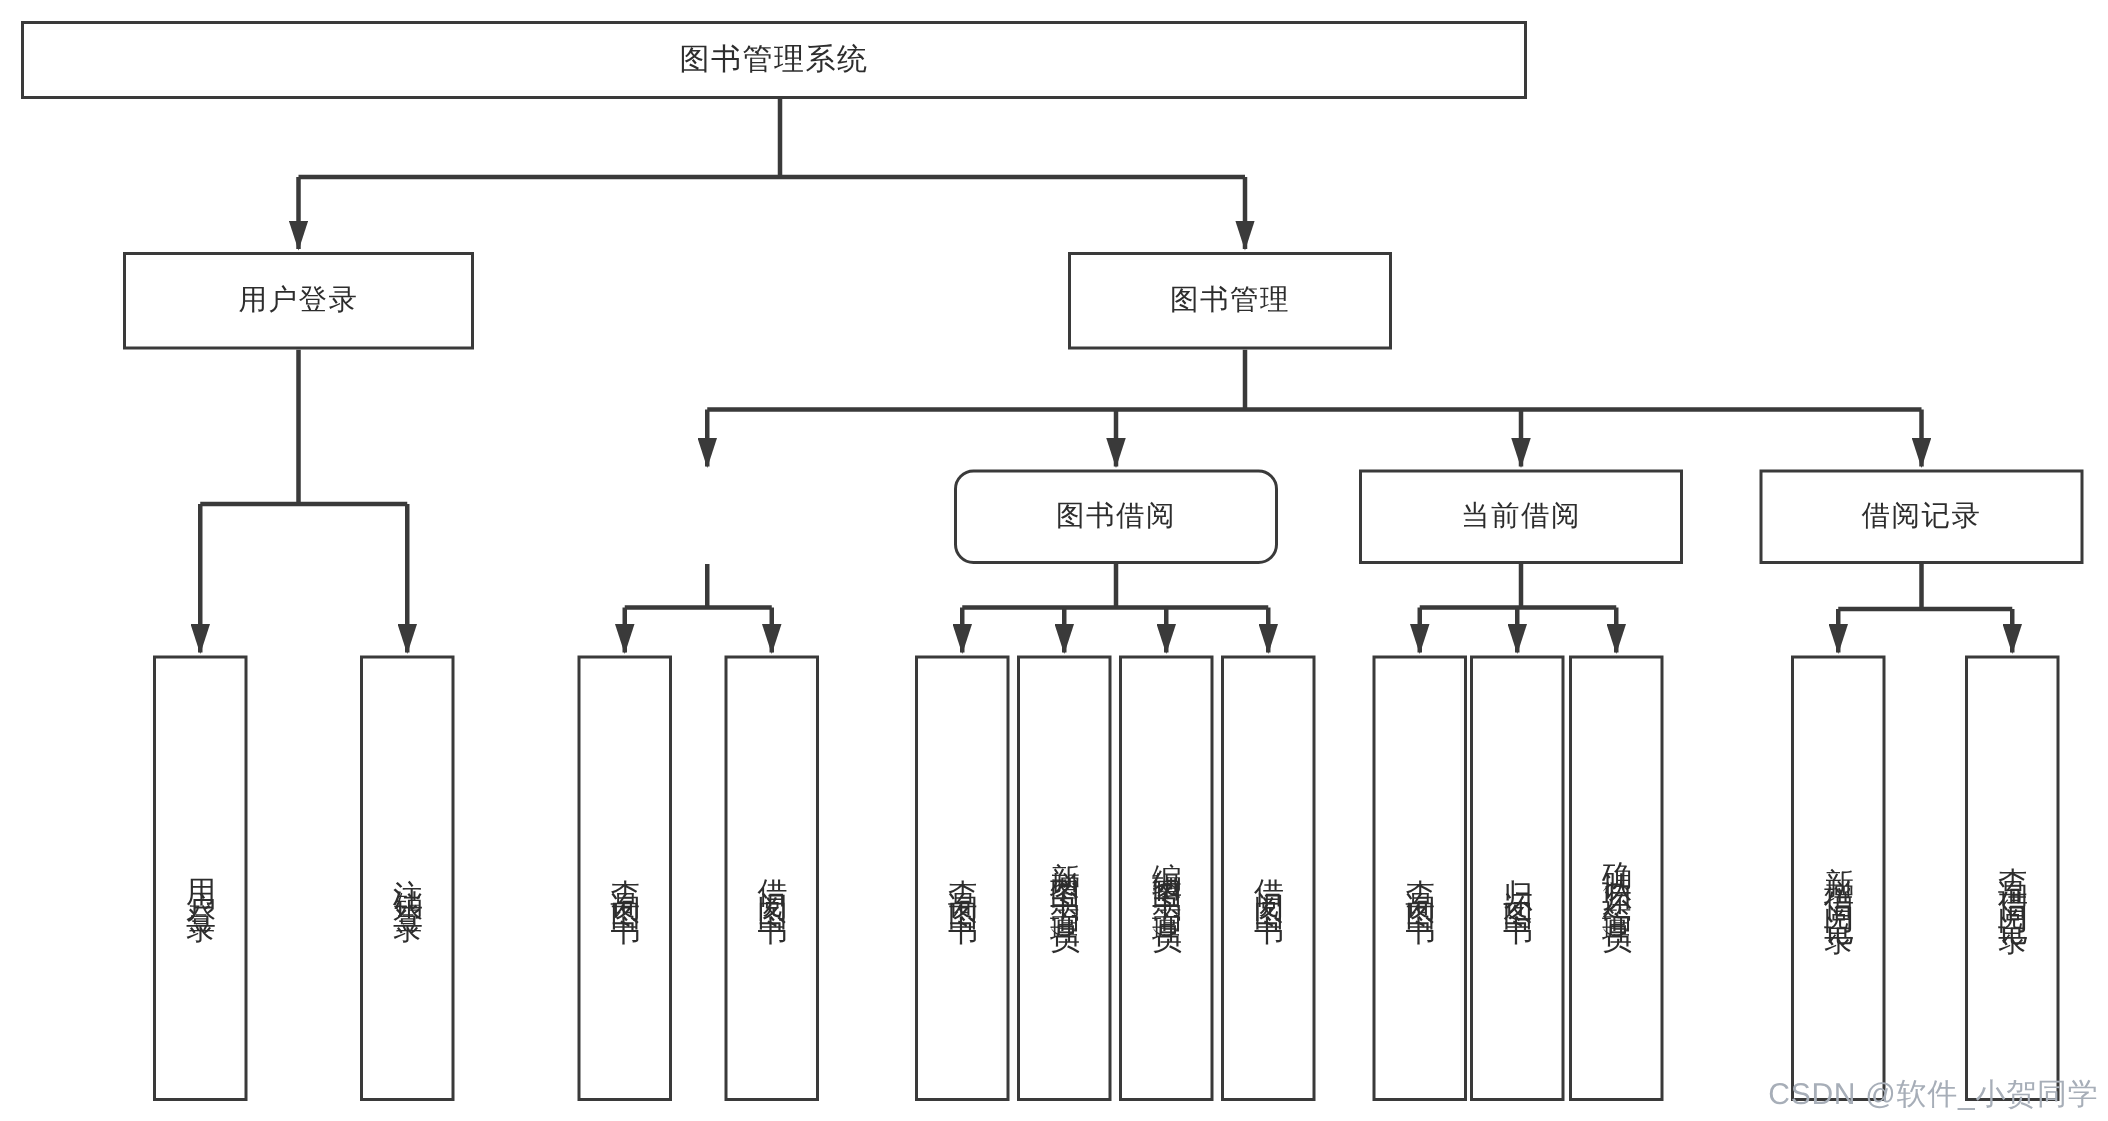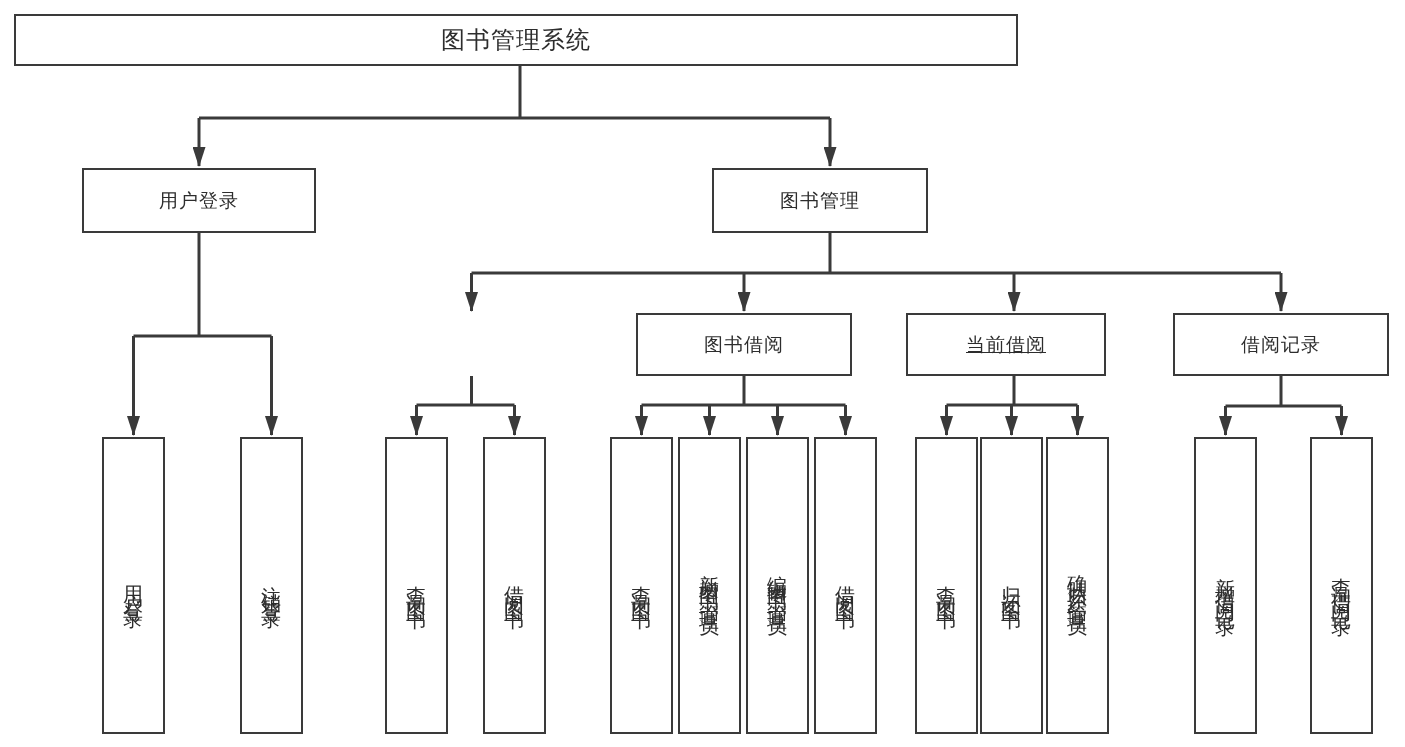--- a/index.html
+++ b/index.html
@@ -38,7 +38,7 @@
   }
   .box.root {
     left: 14px; top: 14px; width: 1004px; height: 52px;
-    font-size: 24px;
+    font-size: 20px;
   }
   .box.lvl2 { top: 168px; height: 65px; }
   .box.lvl3 { top: 313px; height: 63px; }

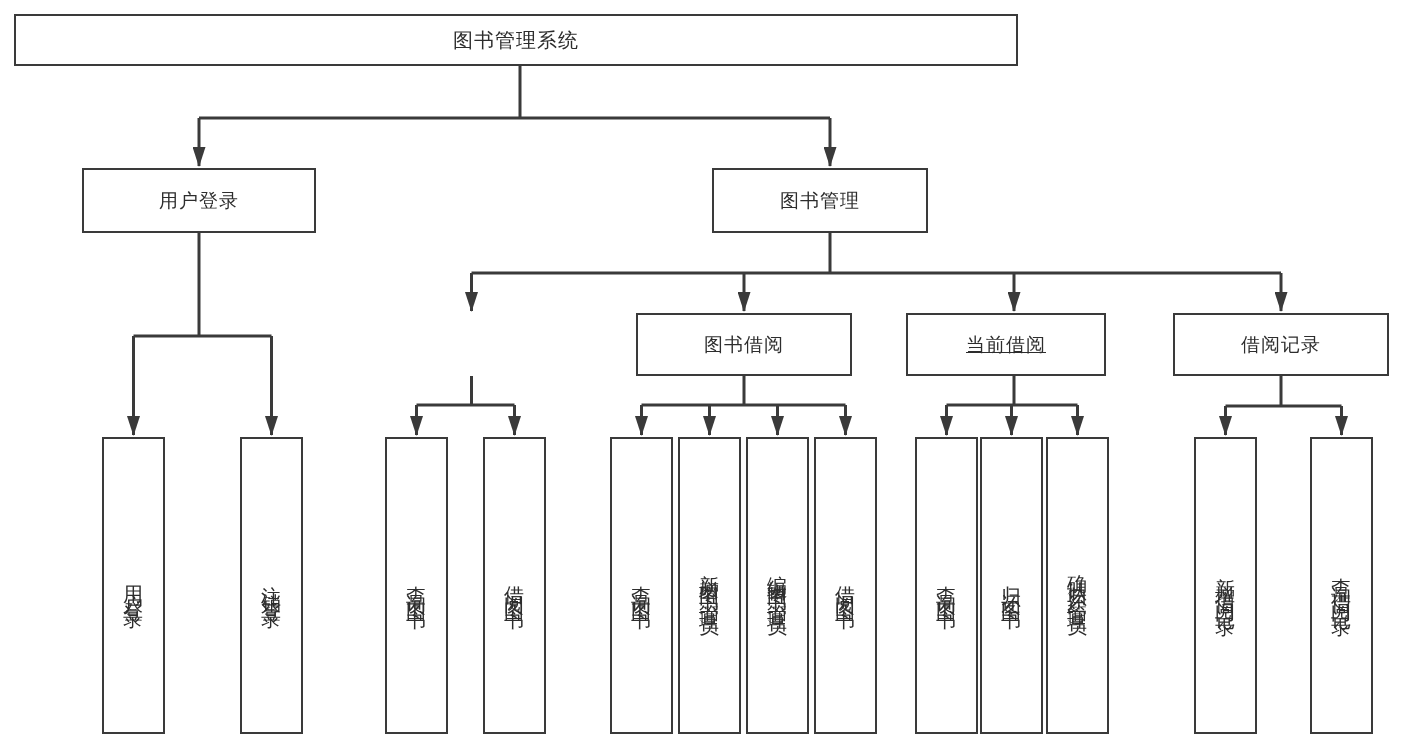--- a/index.html
+++ b/index.html
@@ -116,7 +116,7 @@
   <div class="box lvl2" style="left:82px;width:234px;">用户登录</div>
   <div class="box lvl2" style="left:712px;width:216px;">图书管理</div>
 
-  <div class="box lvl3" style="left:636px;width:216px;">图书借阅</div>
+  <div class="box lvl3" style="left:636px;width:216px;border-radius:13px;">图书借阅</div>
   <div class="box lvl3" style="left:906px;width:200px;text-decoration:underline;">当前借阅</div>
   <div class="box lvl3" style="left:1173px;width:216px;">借阅记录</div>
 

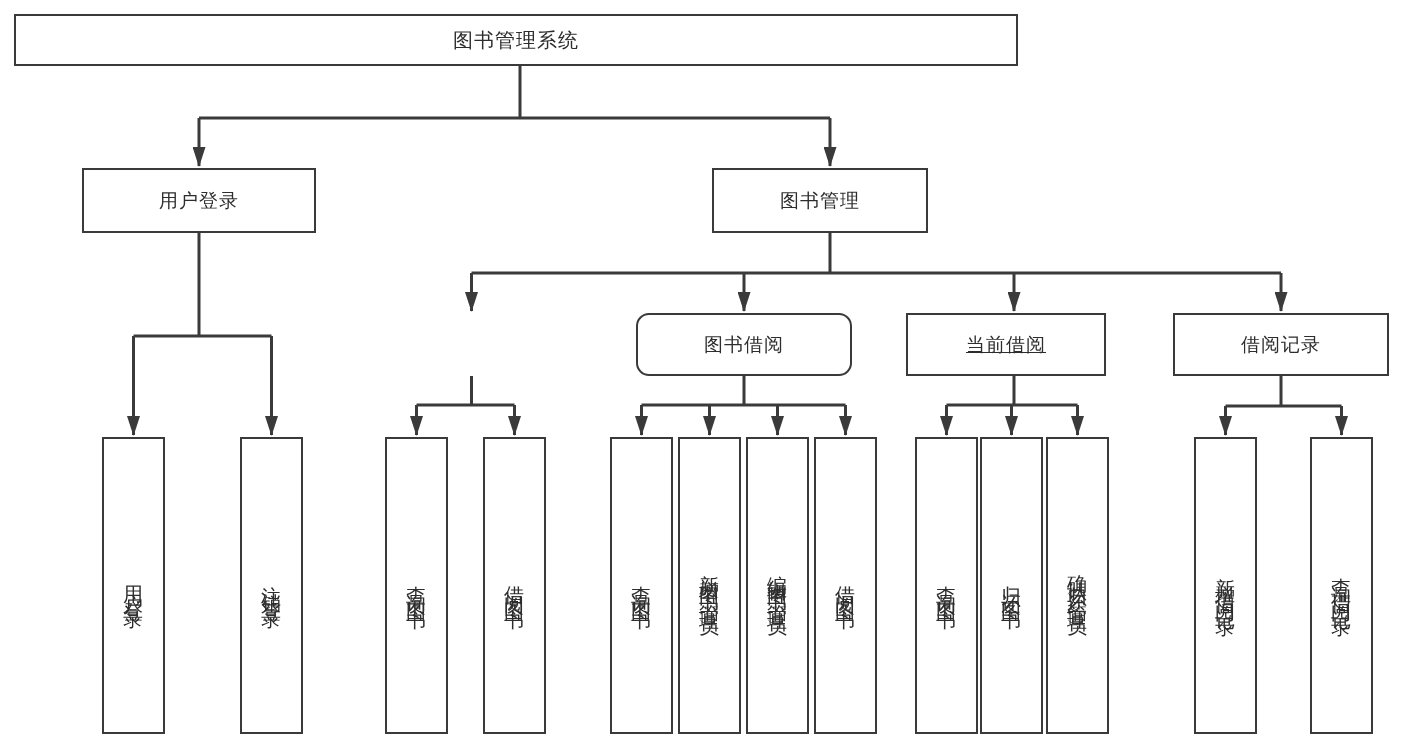--- a/index.html
+++ b/index.html
@@ -117,7 +117,7 @@
   <div class="box lvl2" style="left:712px;width:216px;">图书管理</div>
 
   <div class="box lvl3" style="left:636px;width:216px;border-radius:13px;">图书借阅</div>
-  <div class="box lvl3" style="left:906px;width:200px;text-decoration:underline;">当前借阅</div>
+  <div class="box lvl3" style="left:906px;width:216px;">当前借阅</div>
   <div class="box lvl3" style="left:1173px;width:216px;">借阅记录</div>
 
   <div class="box leaf" style="left:102px;">用户登录</div>

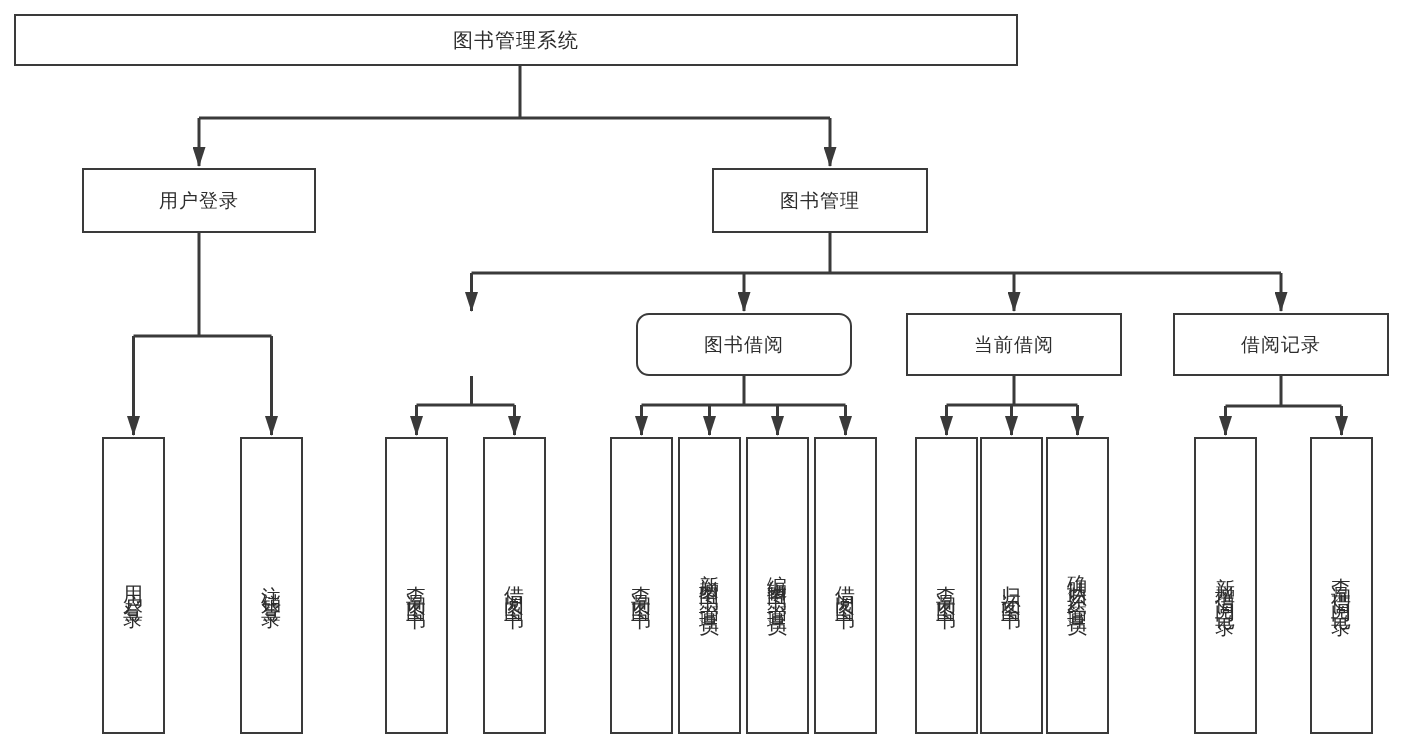--- a/index.html
+++ b/index.html
@@ -138,6 +138,7 @@
   <div class="box leaf" style="left:1194px;">新增借阅记录</div>
   <div class="box leaf" style="left:1310px;">查询借阅记录</div>
 
+  <div class="watermark">CSDN @软件_小贺同学</div>
 
 </div>
 

